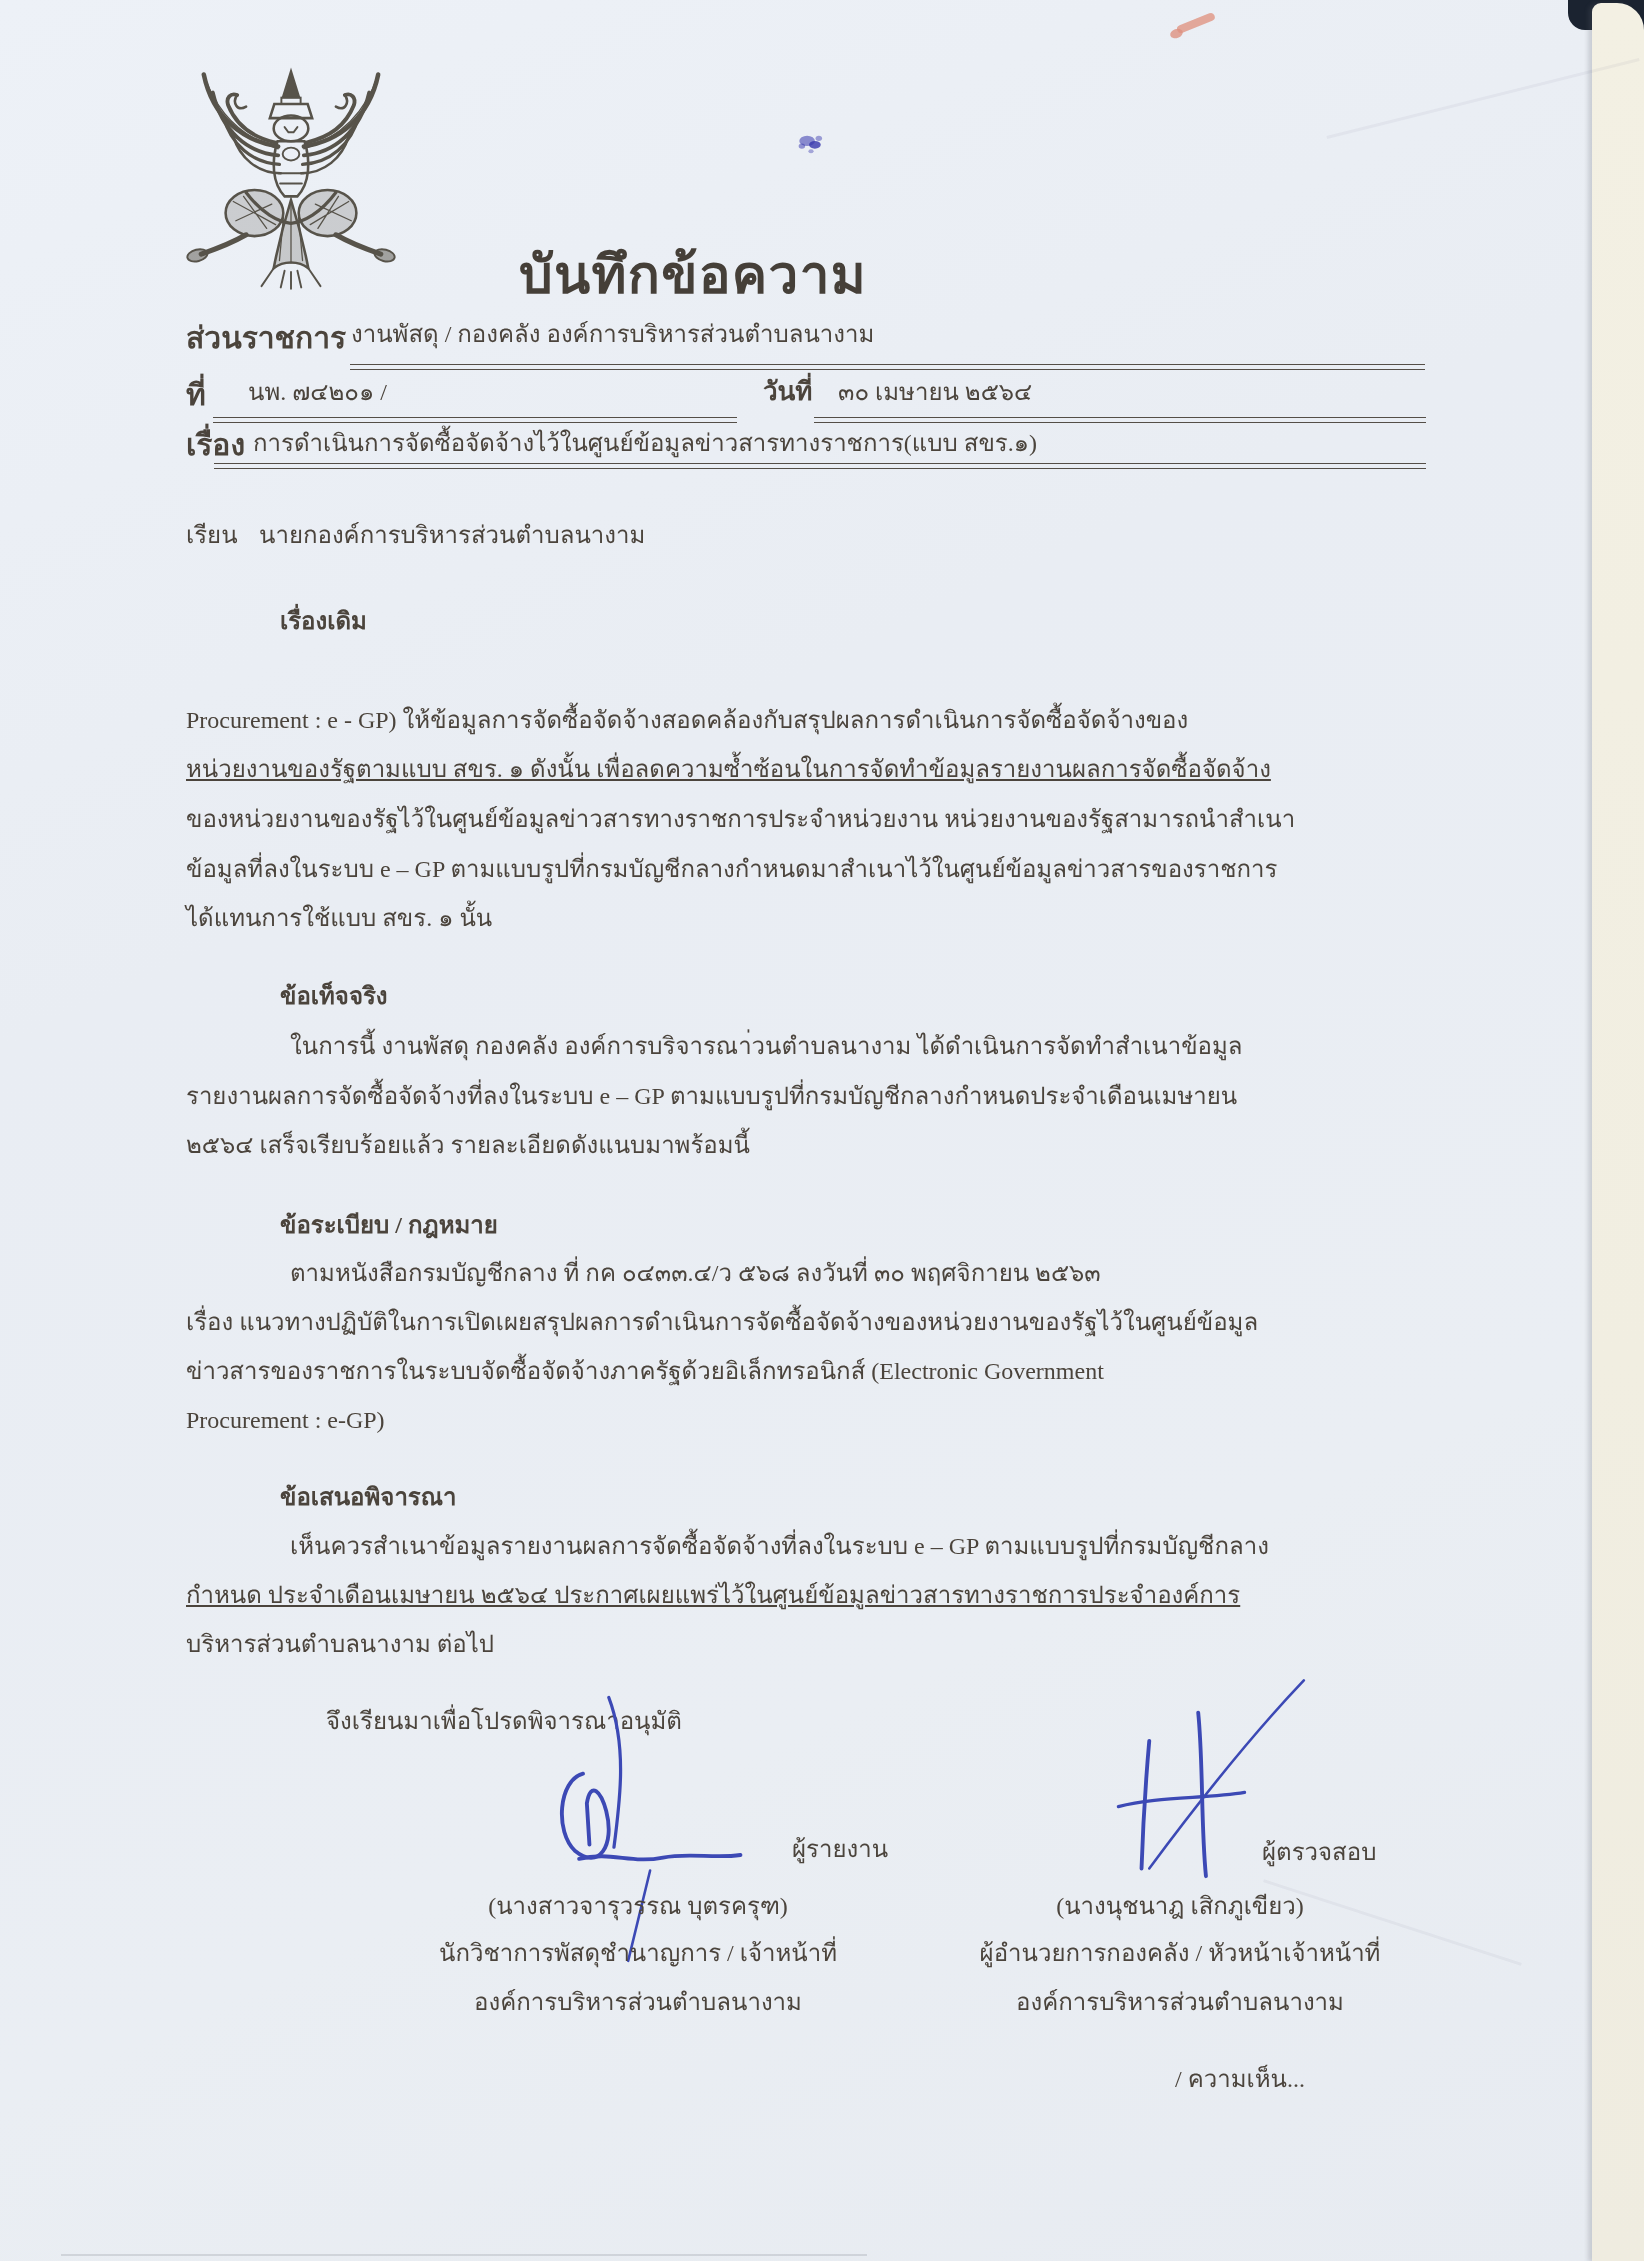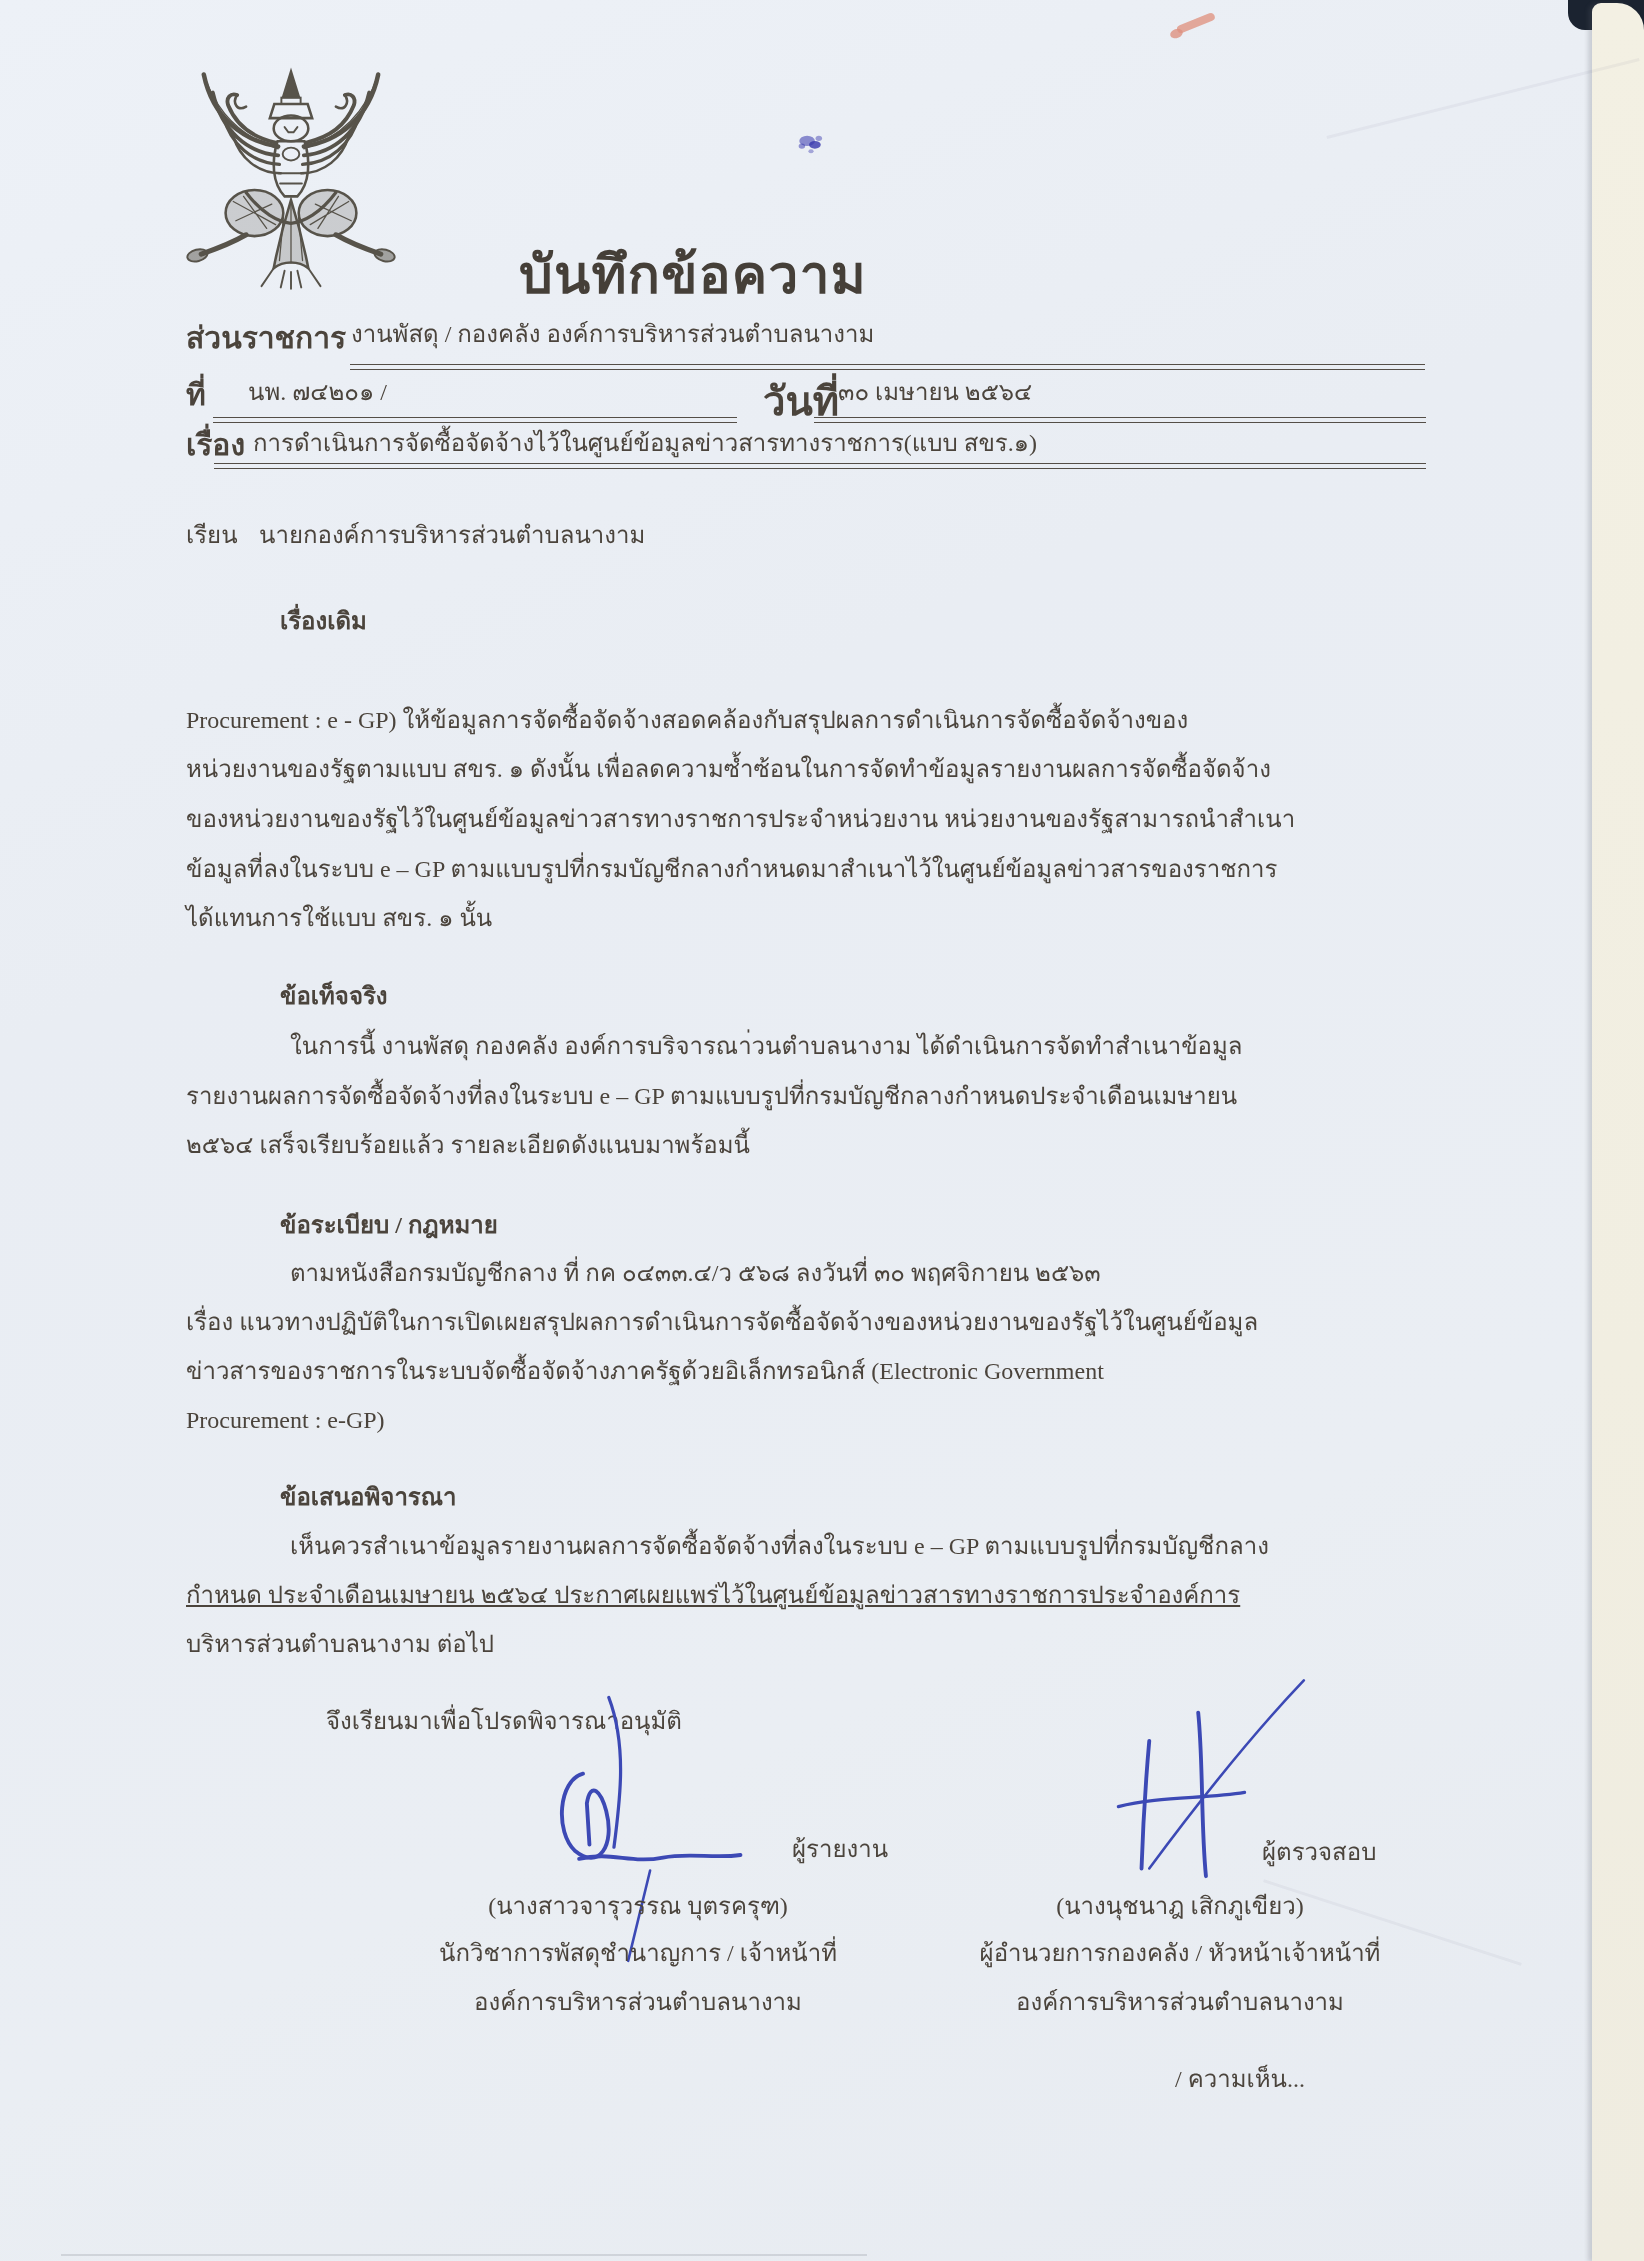--- a/index.html
+++ b/index.html
@@ -116,7 +116,7 @@
 
   <div class="txt bold" style="left:186px; top:373px; font-size:30px;">ที่</div>
   <div class="txt" style="left:248px; top:375px;">นพ. ๗๔๒๐๑ /</div>
-  <div class="txt bold" style="left:763px; top:373px; font-size:40px;">วันที่</div>
+  <div class="txt bold" style="left:763px; top:373px; font-size:26px;">วันที่</div>
   <div class="txt" style="left:838px; top:375px;">๓๐  เมษายน  ๒๕๖๔</div>
   <div class="dbl-rule" style="left:213px; top:417px; width:524px;"></div>
   <div class="dbl-rule" style="left:814px; top:417px; width:612px;"></div>

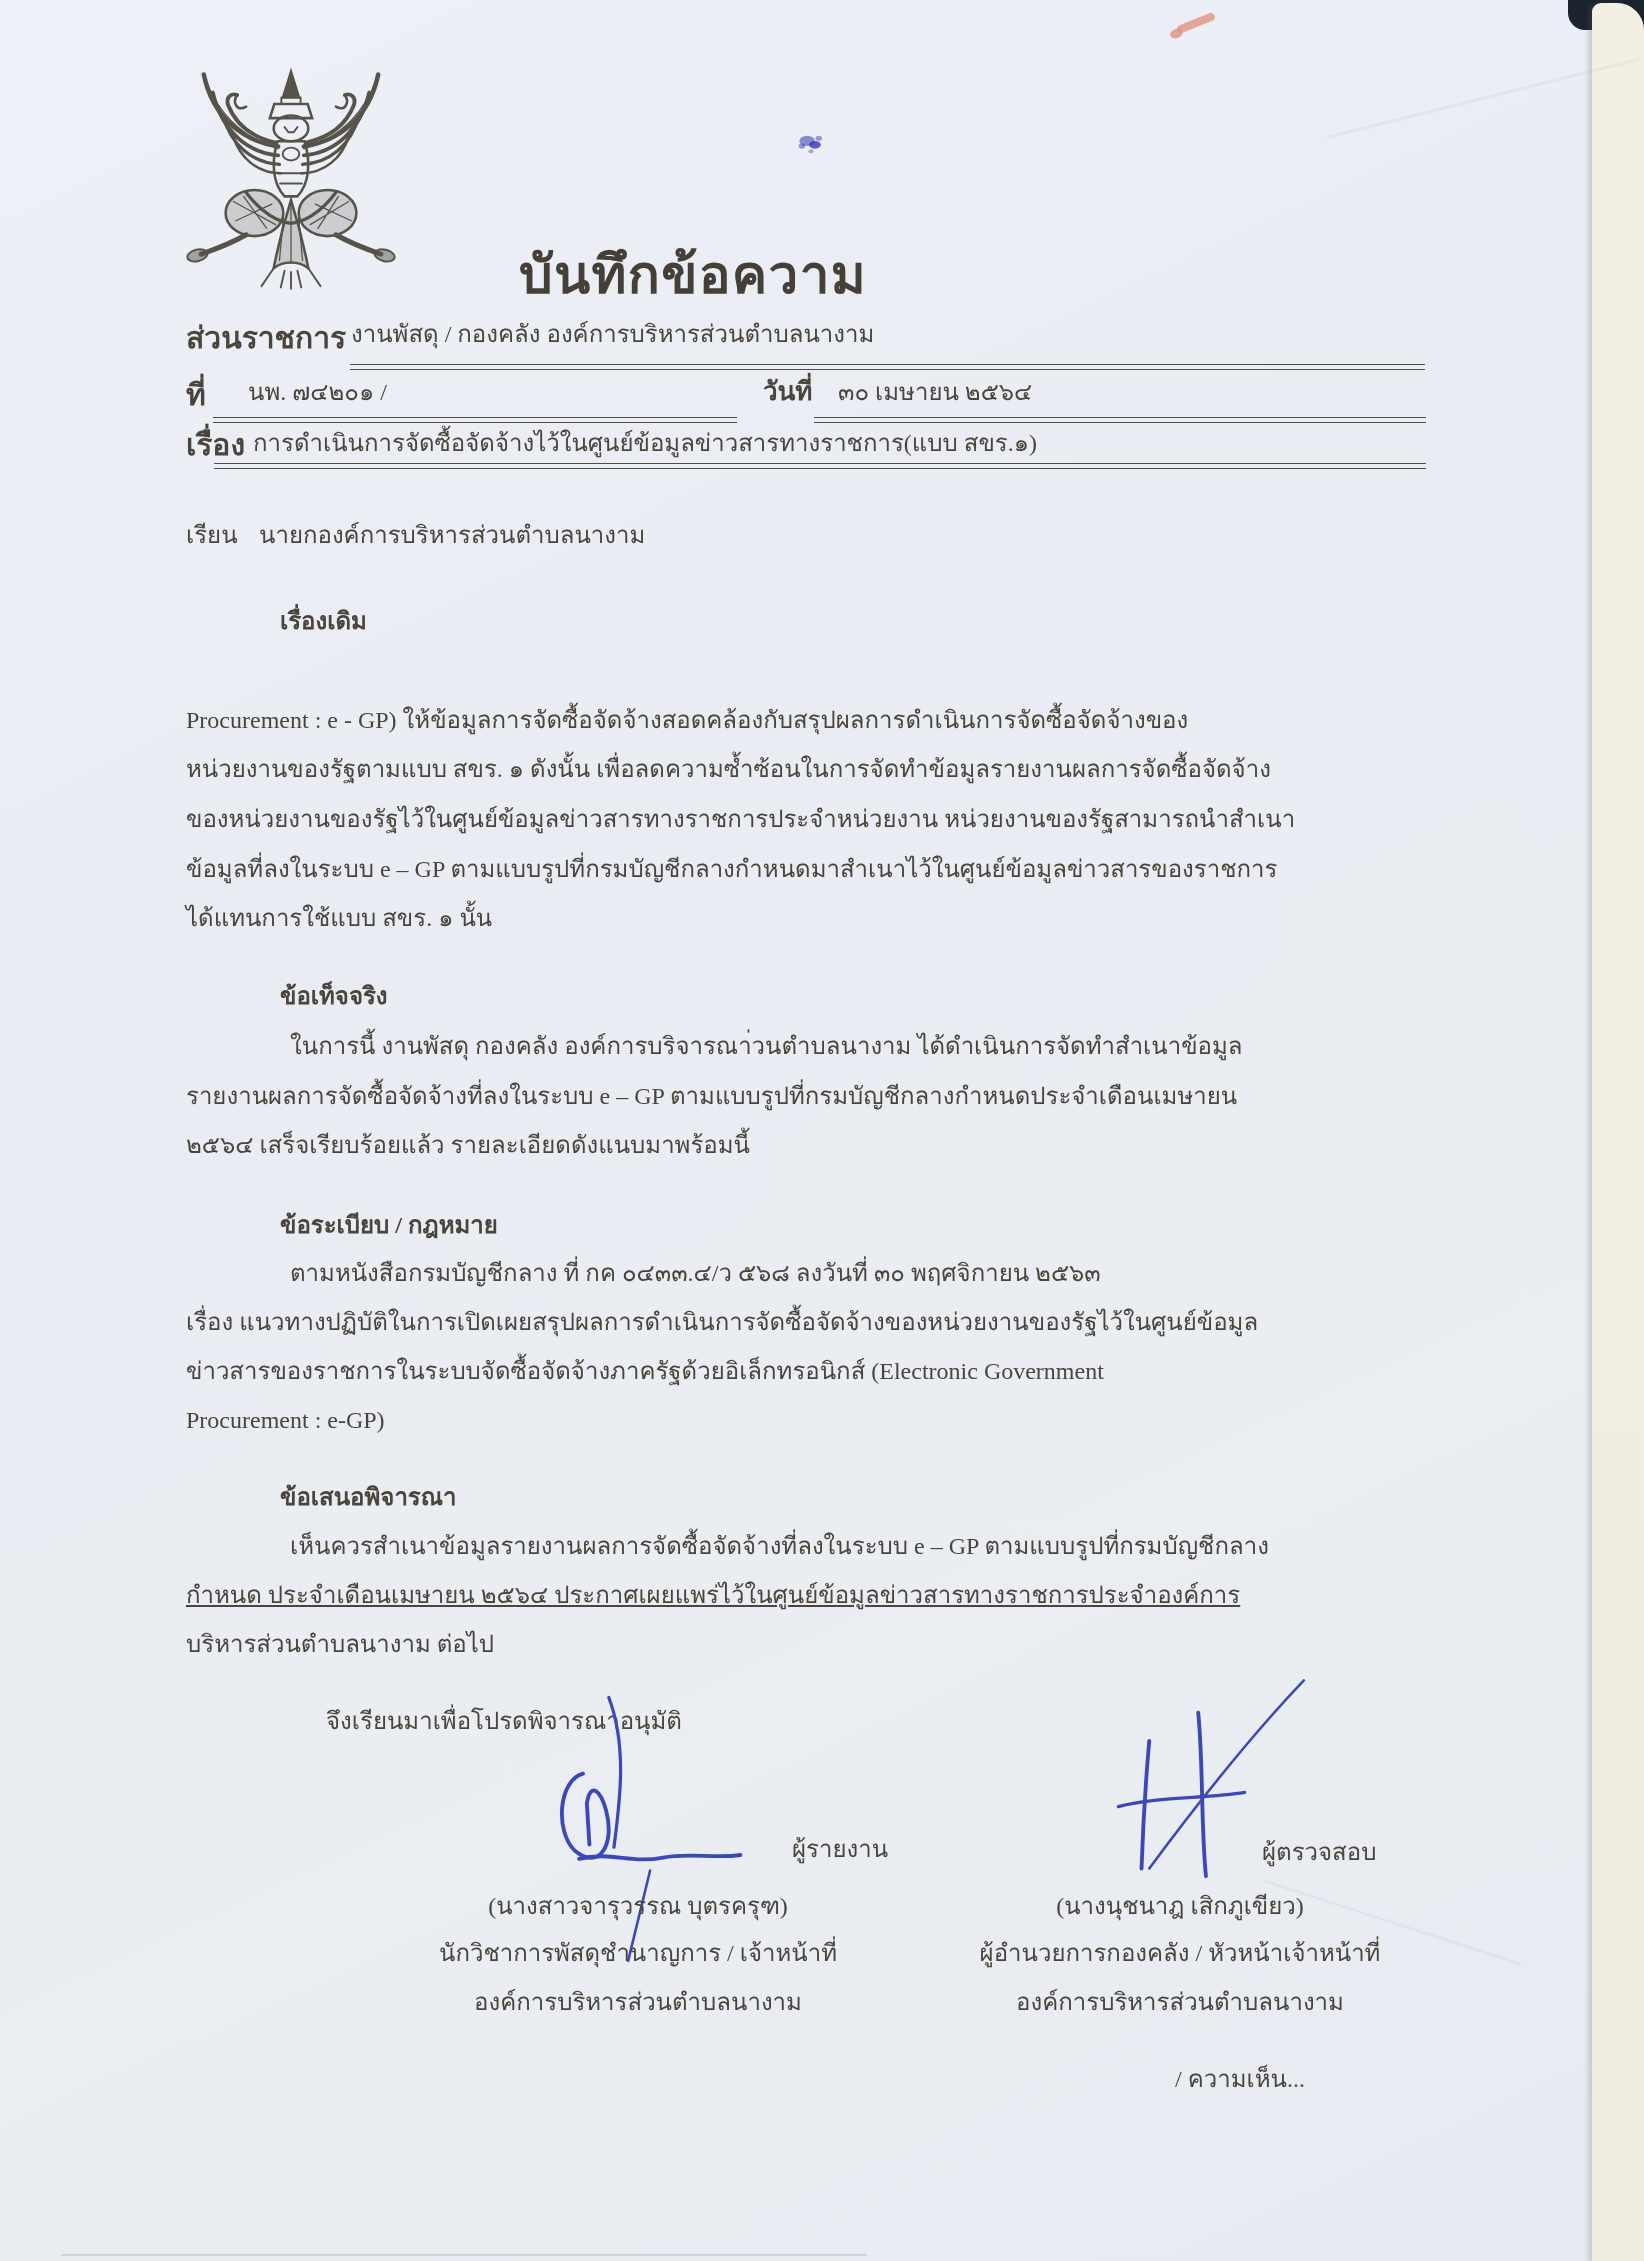--- a/index.html
+++ b/index.html
@@ -130,7 +130,7 @@
 
   <div class="txt bold" style="left:280px; top:604px;">เรื่องเดิม</div>
   <div class="txt" style="left:186px; top:703px;">Procurement  : e - GP)  ให้ข้อมูลการจัดซื้อจัดจ้างสอดคล้องกับสรุปผลการดำเนินการจัดซื้อจัดจ้างของ</div>
-  <div class="txt" style="left:186px; top:752px;">หน่วยงานของรัฐตามแบบ สขร. ๑  ดังนั้น  เพื่อลดความซ้ำซ้อนในการจัดทำข้อมูลรายงานผลการจัดซื้อจัดจ้าง</div>
+  <div class="txt" style="left:186px; top:752px;text-decoration:underline;">หน่วยงานของรัฐตามแบบ สขร. ๑  ดังนั้น  เพื่อลดความซ้ำซ้อนในการจัดทำข้อมูลรายงานผลการจัดซื้อจัดจ้าง</div>
   <div class="txt" style="left:186px; top:802px;">ของหน่วยงานของรัฐไว้ในศูนย์ข้อมูลข่าวสารทางราชการประจำหน่วยงาน  หน่วยงานของรัฐสามารถนำสำเนา</div>
   <div class="txt" style="left:186px; top:852px;">ข้อมูลที่ลงในระบบ e – GP ตามแบบรูปที่กรมบัญชีกลางกำหนดมาสำเนาไว้ในศูนย์ข้อมูลข่าวสารของราชการ</div>
   <div class="txt" style="left:186px; top:901px;">ได้แทนการใช้แบบ  สขร. ๑  นั้น</div>

